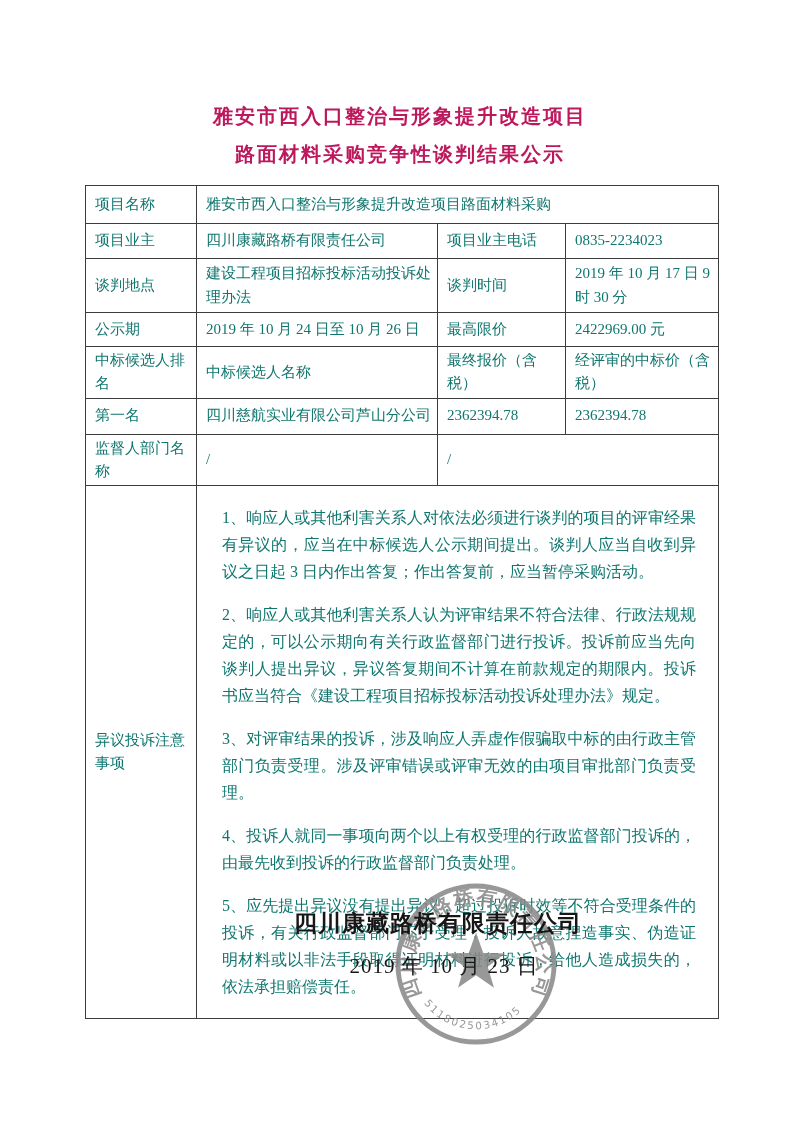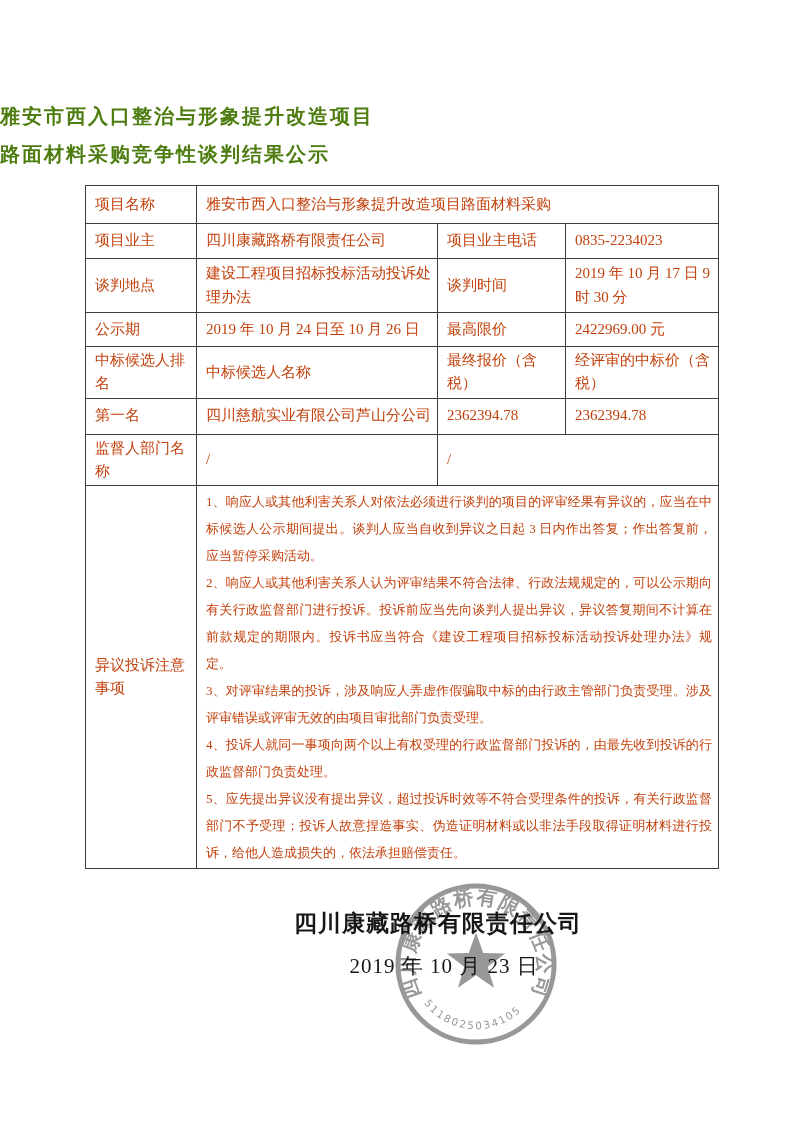--- a/index.html
+++ b/index.html
@@ -14,10 +14,10 @@
   }
   .title{
     position:absolute;left:0;right:0;
-    text-align:left;
+    text-align:center;
     font-size:20px;font-weight:bold;
     letter-spacing:2px;
-    color:#4d7c0f;
+    color:#be185d;
   }
   .title.l1{top:103px;}
   .title.l2{top:141px;}

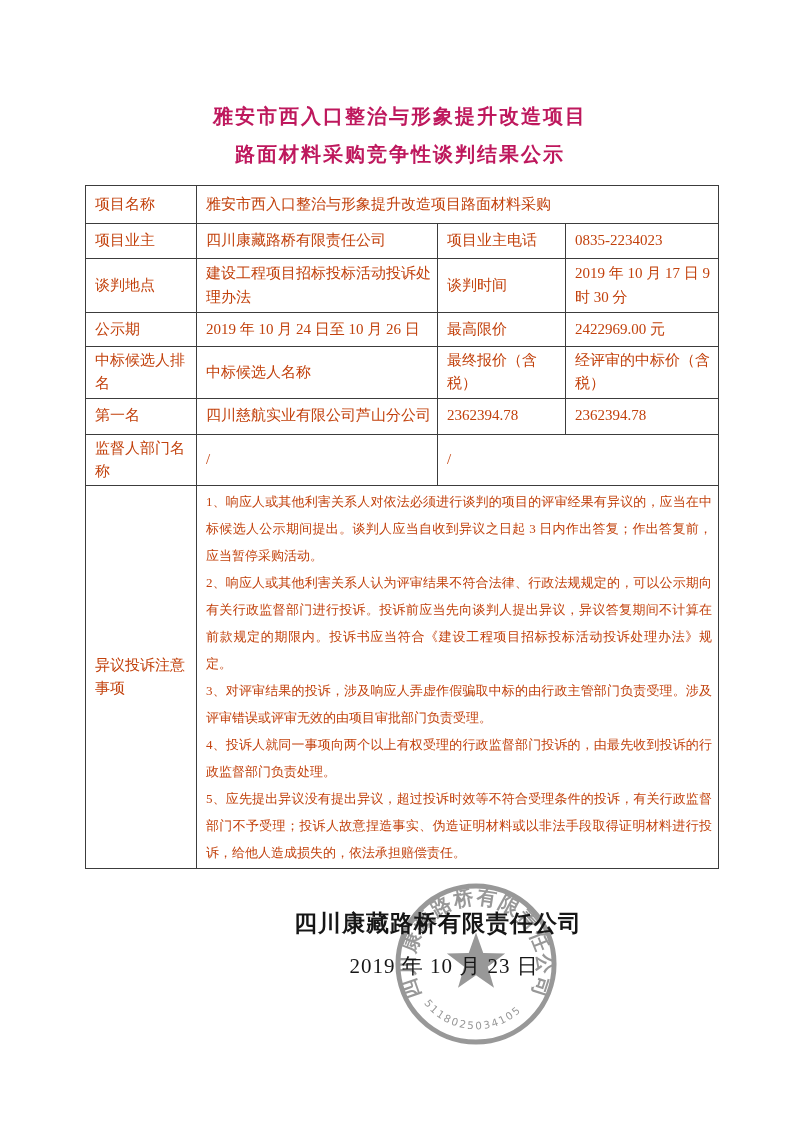--- a/index.html
+++ b/index.html
@@ -28,7 +28,7 @@
     border-collapse:collapse;
     table-layout:fixed;
     font-size:15px;
-    color:#c2410c;
+    color:#0f766e;
   }
   table.doc td{
     border:1px solid #3c3c3c;

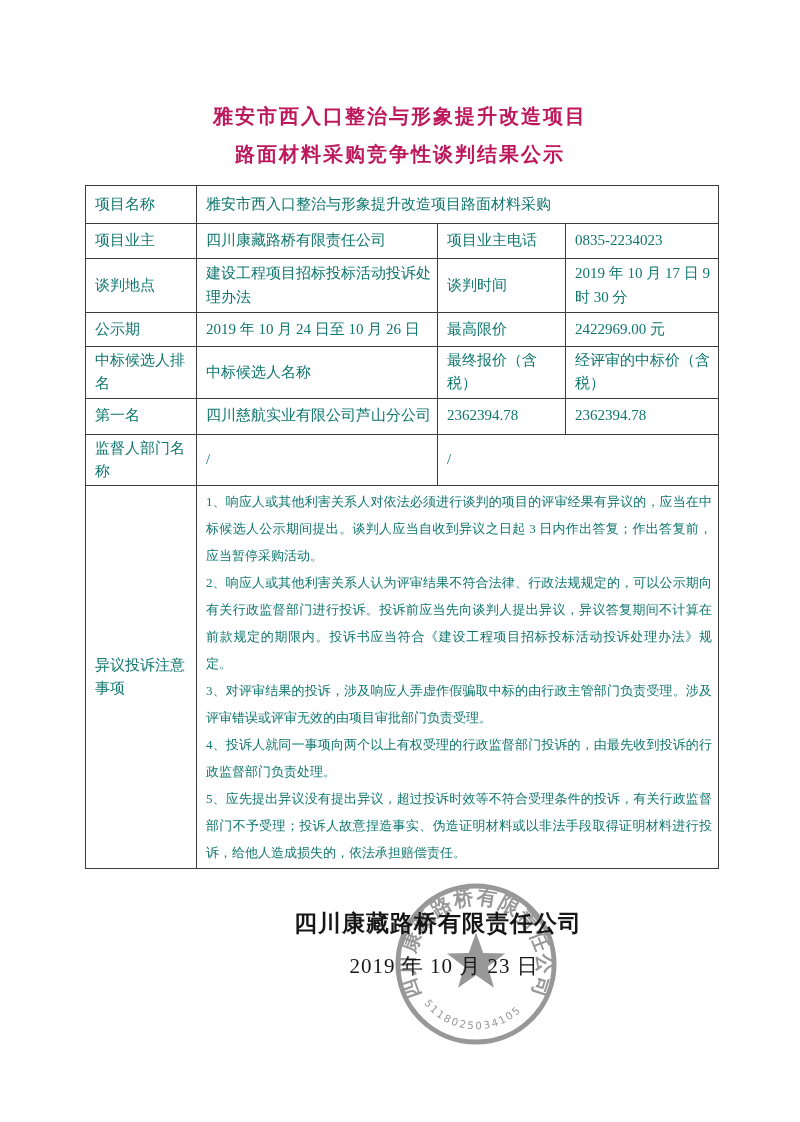--- a/index.html
+++ b/index.html
@@ -51,10 +51,10 @@
   td.obj-label{text-align:left;}
   td.obj-body{padding:8px 12px;}
   .para{
-    font-size:13px;
+    font-size:16px;
     line-height:27px;
     text-align:justify;
-    margin:0;
+    margin:16px;
   }
   .footer-company{
     position:absolute;left:0;right:0;top:908px;

